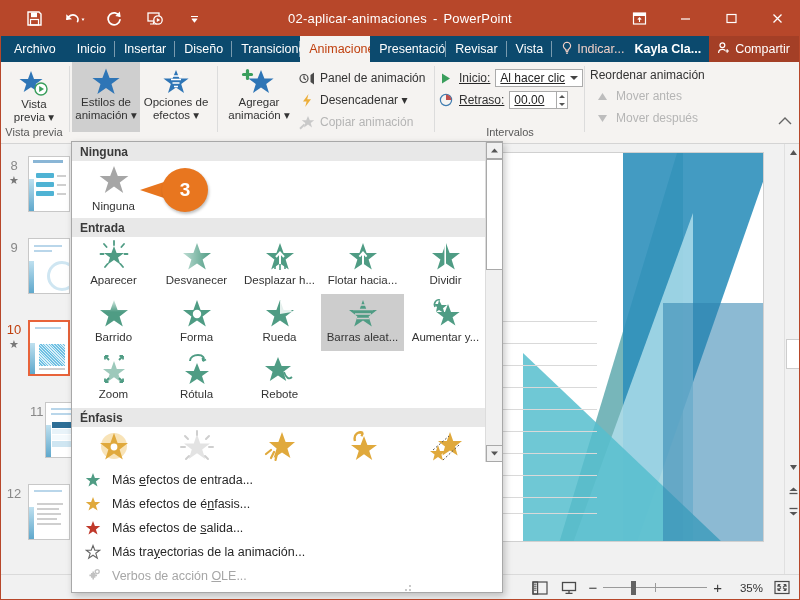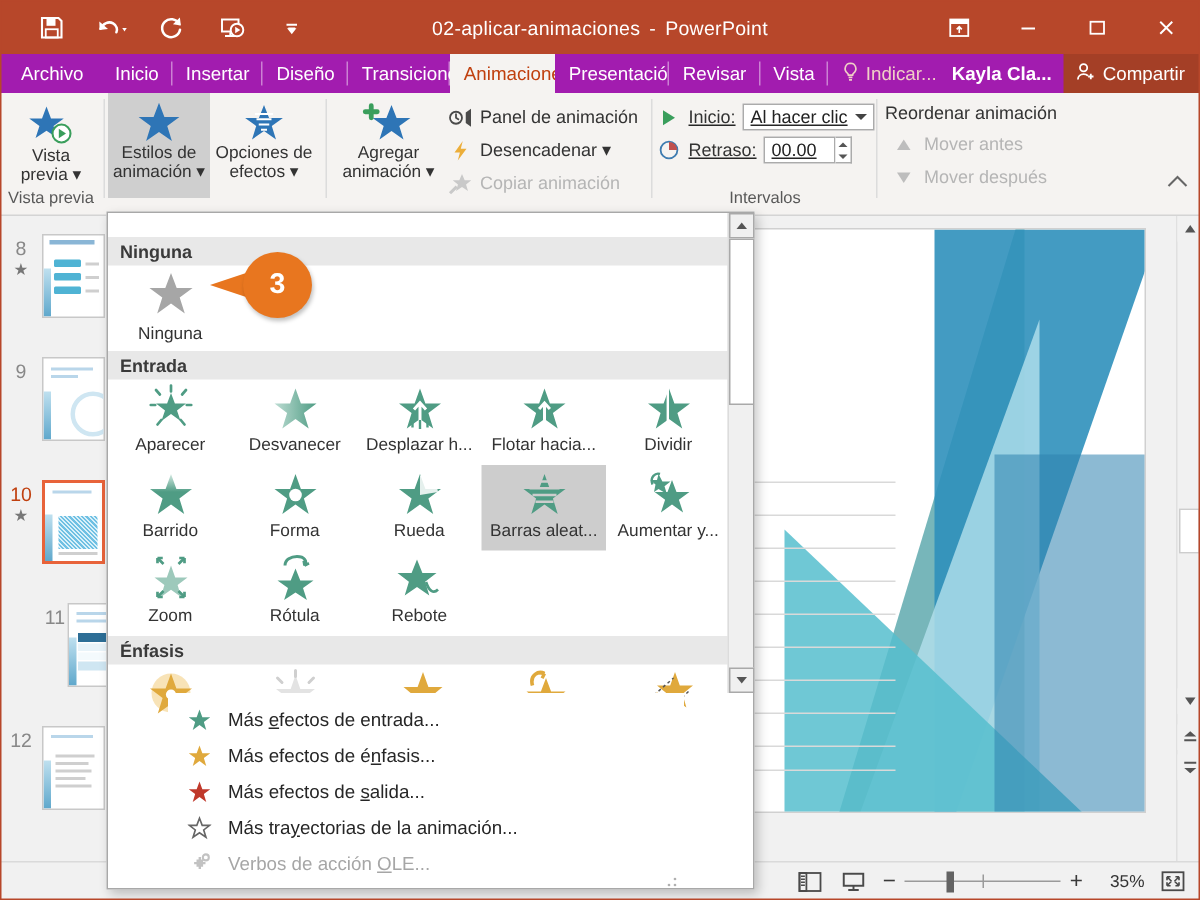--- a/index.html
+++ b/index.html
@@ -35,7 +35,7 @@
   
   .tabsbar {
     position:absolute; top:36px; left:0; width:800px; height:26px;
-    background:#a21caf;
+    background:#0c4a6e;
   }
   .tabs { position:absolute; left:0; top:0; height:26px; display:flex; align-items:stretch; }
   .tab {

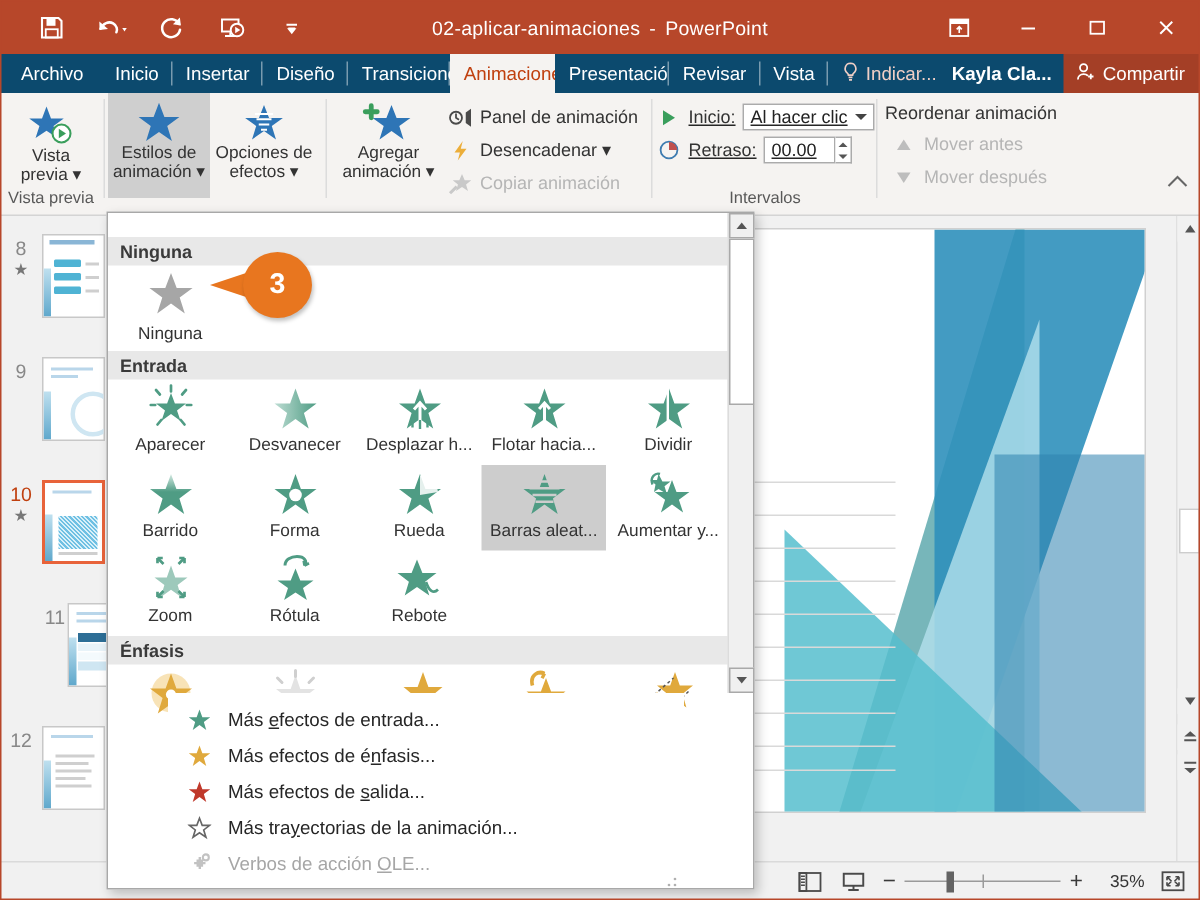--- a/index.html
+++ b/index.html
@@ -167,7 +167,7 @@
     position:absolute; left:71px; top:141px; width:432px; height:452px;
     background:#fff; border:1px solid #a8a8a8; box-shadow:2px 3px 7px rgba(0,0,0,.22); z-index:40;
   }
-  .gal-scrollport { position:absolute; left:0; top:16px; width:415px; height:320px; overflow:hidden; }
+  .gal-scrollport { position:absolute; left:0; top:0; width:415px; height:320px; overflow:hidden; }
   .cat-head {
     height:19px; background:#e8e8e8; display:flex; align-items:center; padding-left:8px;
     font-size:12px; font-weight:bold; color:#3a3a3a;

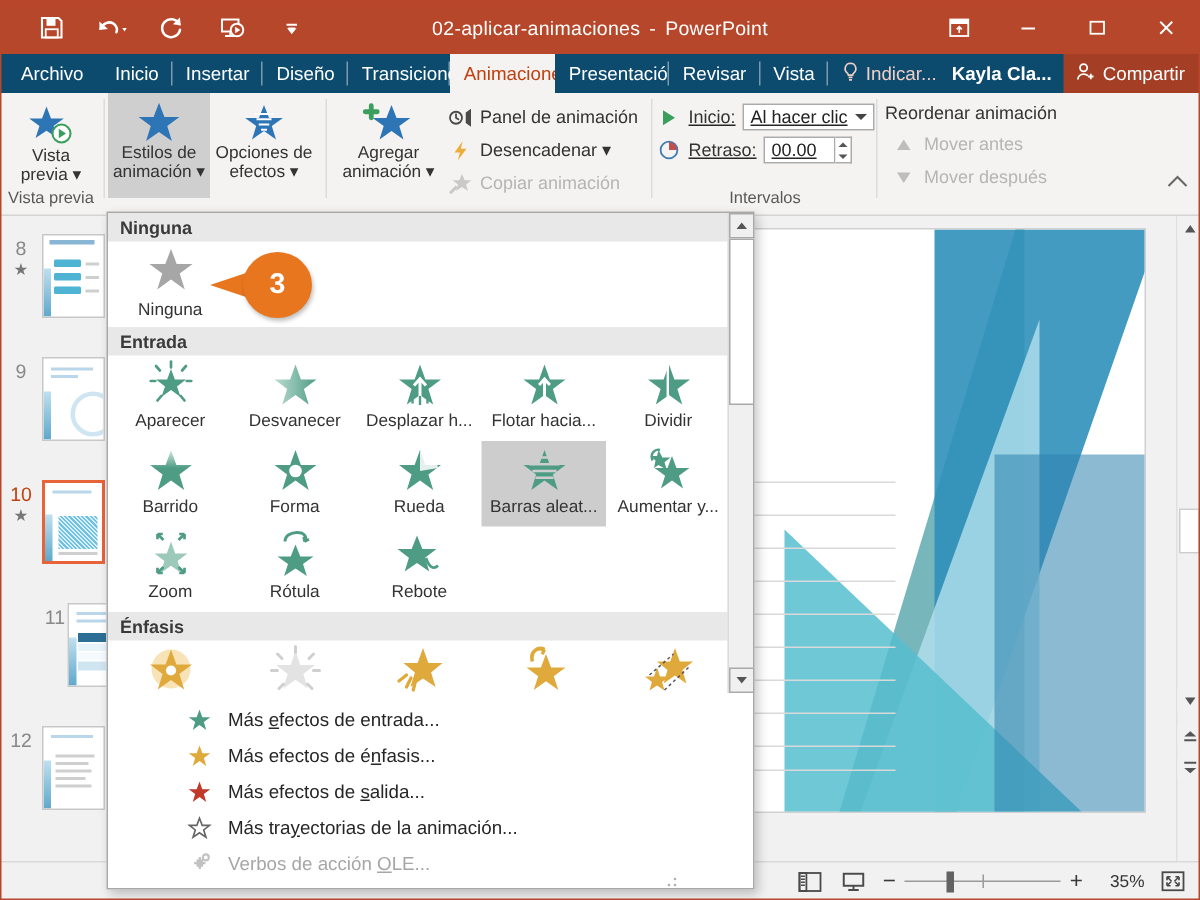--- a/index.html
+++ b/index.html
@@ -184,7 +184,7 @@
   }
   .gvs-btn { width:17px; height:17px; background:#f0f0f0; border:1px solid #a9a9a9; display:flex;align-items:center;justify-content:center;}
   .gvs-thumb { position:absolute; left:0; top:17px; width:17px; height:111px; background:#fff; border:1px solid #a9a9a9; }
-  .gal-menu { position:absolute; left:0; top:320px; width:344px; bottom:0; background:#fff;margin-left:40px; }
+  .gal-menu { position:absolute; left:0; top:320px; width:344px; bottom:0; background:#fff; }
   .mi {
     height:24px; display:flex; align-items:center; gap:10px; padding-left:12px;
     font-size:12.5px; color:#262626;

